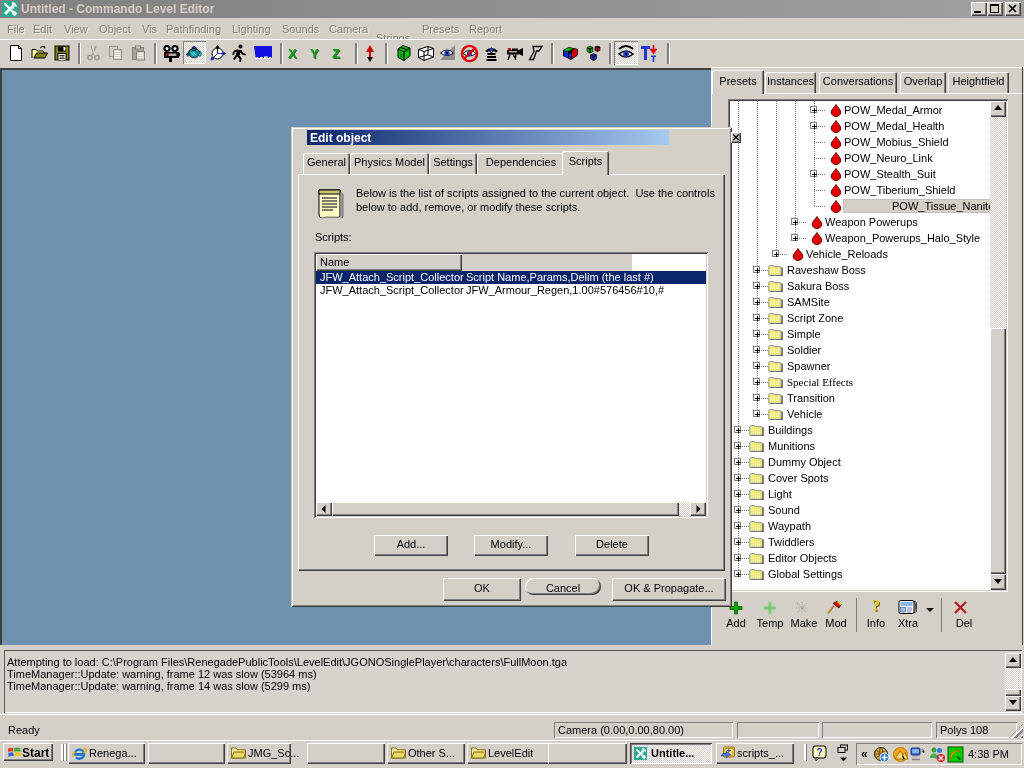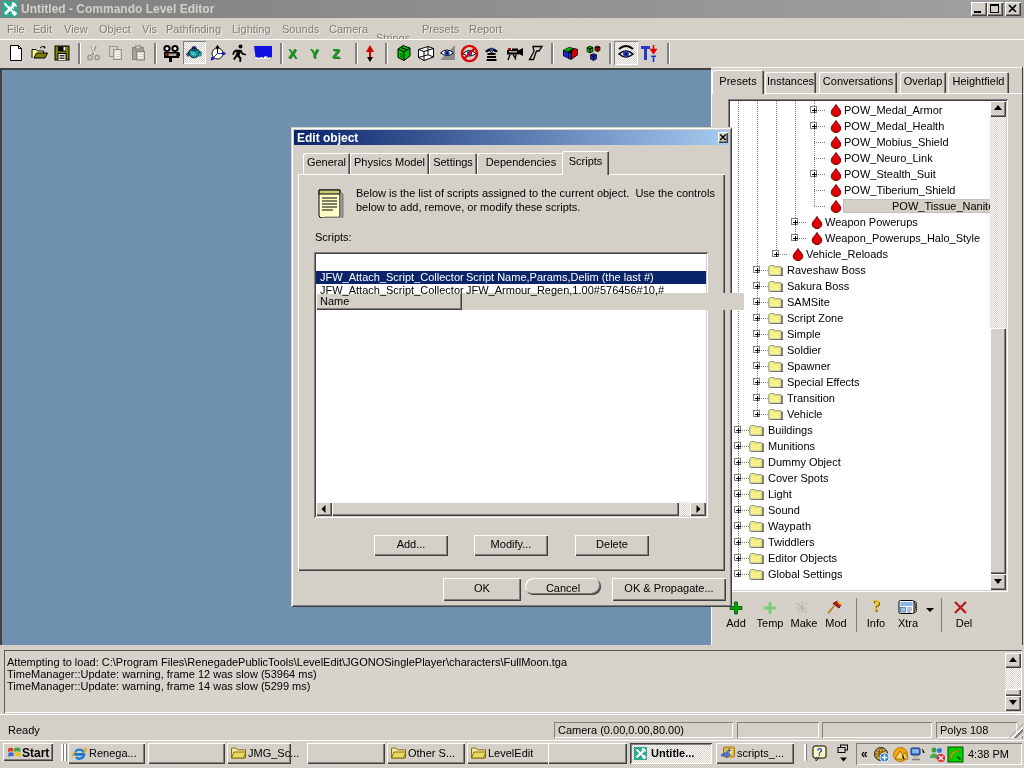--- a/index.html
+++ b/index.html
@@ -768,7 +768,7 @@
 </div>
 
 <div class="abs raised2" id="dialog" style="left:291px;top:127px;width:441px;height:480px;background:#d4d0c8;z-index:10;">
-  <div class="abs" style="left:3px;top:3px;width:435px;height:15px;background:linear-gradient(to right,#0a246a,#a6caf0);text-align:center;">
+  <div class="abs" style="left:16px;top:3px;width:362px;height:15px;background:linear-gradient(to right,#0a246a,#a6caf0);text-align:center;">
     <span class="abs" style="left:3px;top:1px;font-size:12px;font-weight:bold;color:#fff;">Edit object</span>
     <div class="abs btn" style="left:424px;top:2px;width:10px;height:11px;"><svg width="10" height="11" viewBox="0 0 10 11">
           <path d="M2.2 2.5 l5.5 5.5 M7.7 2.5 l-5.5 5.5" stroke="#000" stroke-width="1.4"></path>

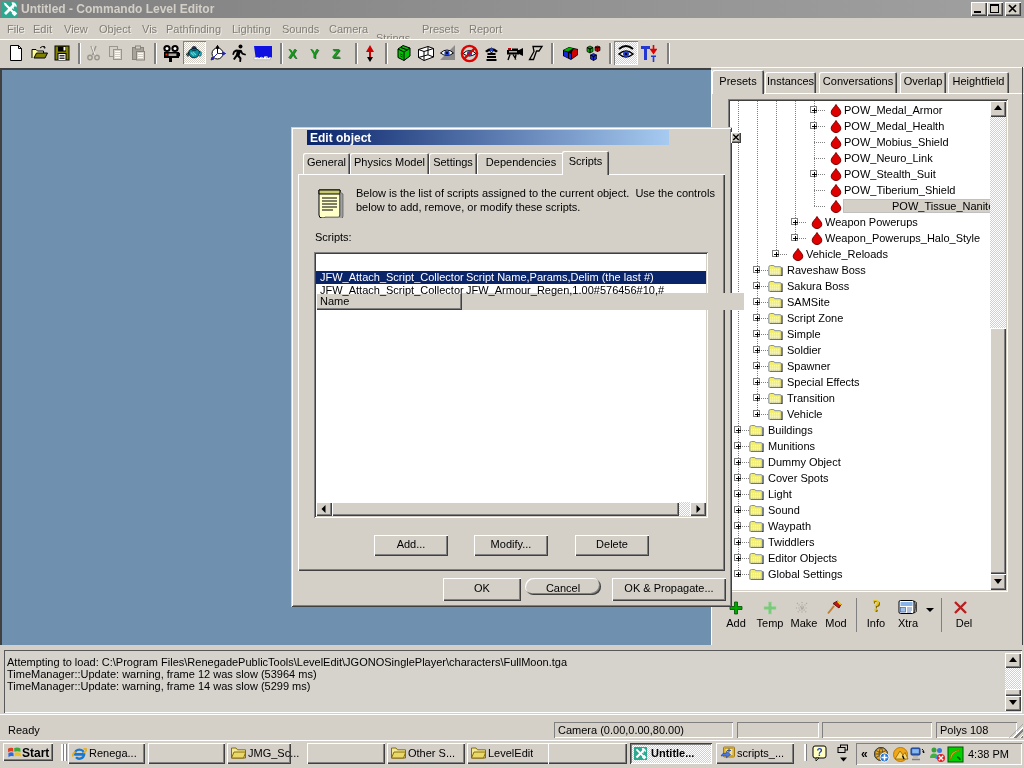--- a/index.html
+++ b/index.html
@@ -793,7 +793,7 @@
     <div class="abs" style="left:17px;top:57px;">Scripts:</div>
 
     <div class="abs sunken" style="left:16px;top:78px;width:394px;height:266px;background:#fff;">
-      <div class="abs" style="left:2px;top:2px;width:428px;height:17px;background:#d4d0c8;margin-top:39px;">
+      <div class="abs" style="left:2px;top:2px;width:316px;height:17px;background:#d4d0c8;">
         <div class="abs" style="left:0;top:0;width:146px;height:17px;box-shadow:inset 1px 1px 0 #fff,inset -1px -1px 0 #404040,inset -2px -2px 0 #808080;">
             <span class="abs" style="left:4px;top:2px;">Name</span>
           </div>

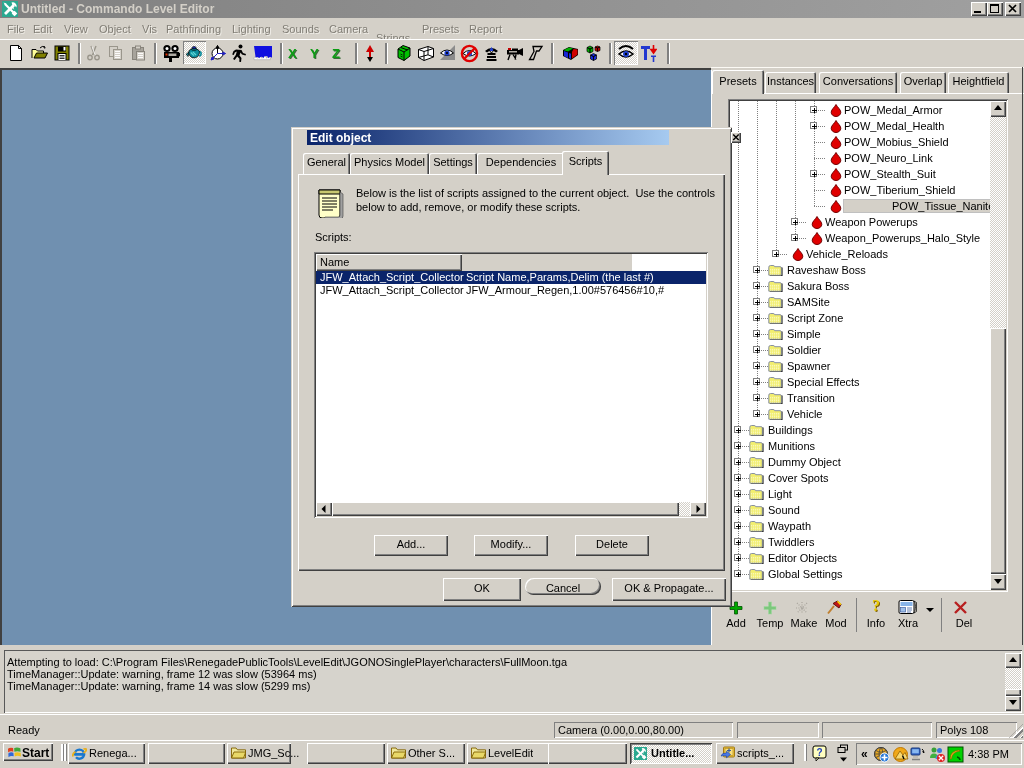--- a/index.html
+++ b/index.html
@@ -431,7 +431,7 @@
         <path d="M.8 11.2 V3.2 q0 -1.7 1.7 -1.7 h2.6 q1.4 0 1.6 1.2 h5.4 q1.2 0 1.2 1.2 v7.3 z" fill="#f2ee6e" stroke="#8890a0" stroke-width="1"></path>
         <path d="M2.2 10.2 h9.6 M2.2 8.6 h9.6 M2.2 7 h9.6 M2.2 5.4 h9.6" stroke="#ffffff" stroke-width=".7" stroke-dasharray="1 1"></path>
       </svg>
-<span style="position:absolute;left:59px;top:277px;line-height:12px;">Special Effects</span>
+<span style="position:absolute;left:59px;top:277px;line-height:12px;font-family:Liberation Serif, serif;">Special Effects</span>
 <div class="dot h" style="left:29px;top:299px;width:11px;"></div>
 <div class="plus" style="left:25px;top:295px;">
         <i></i>

